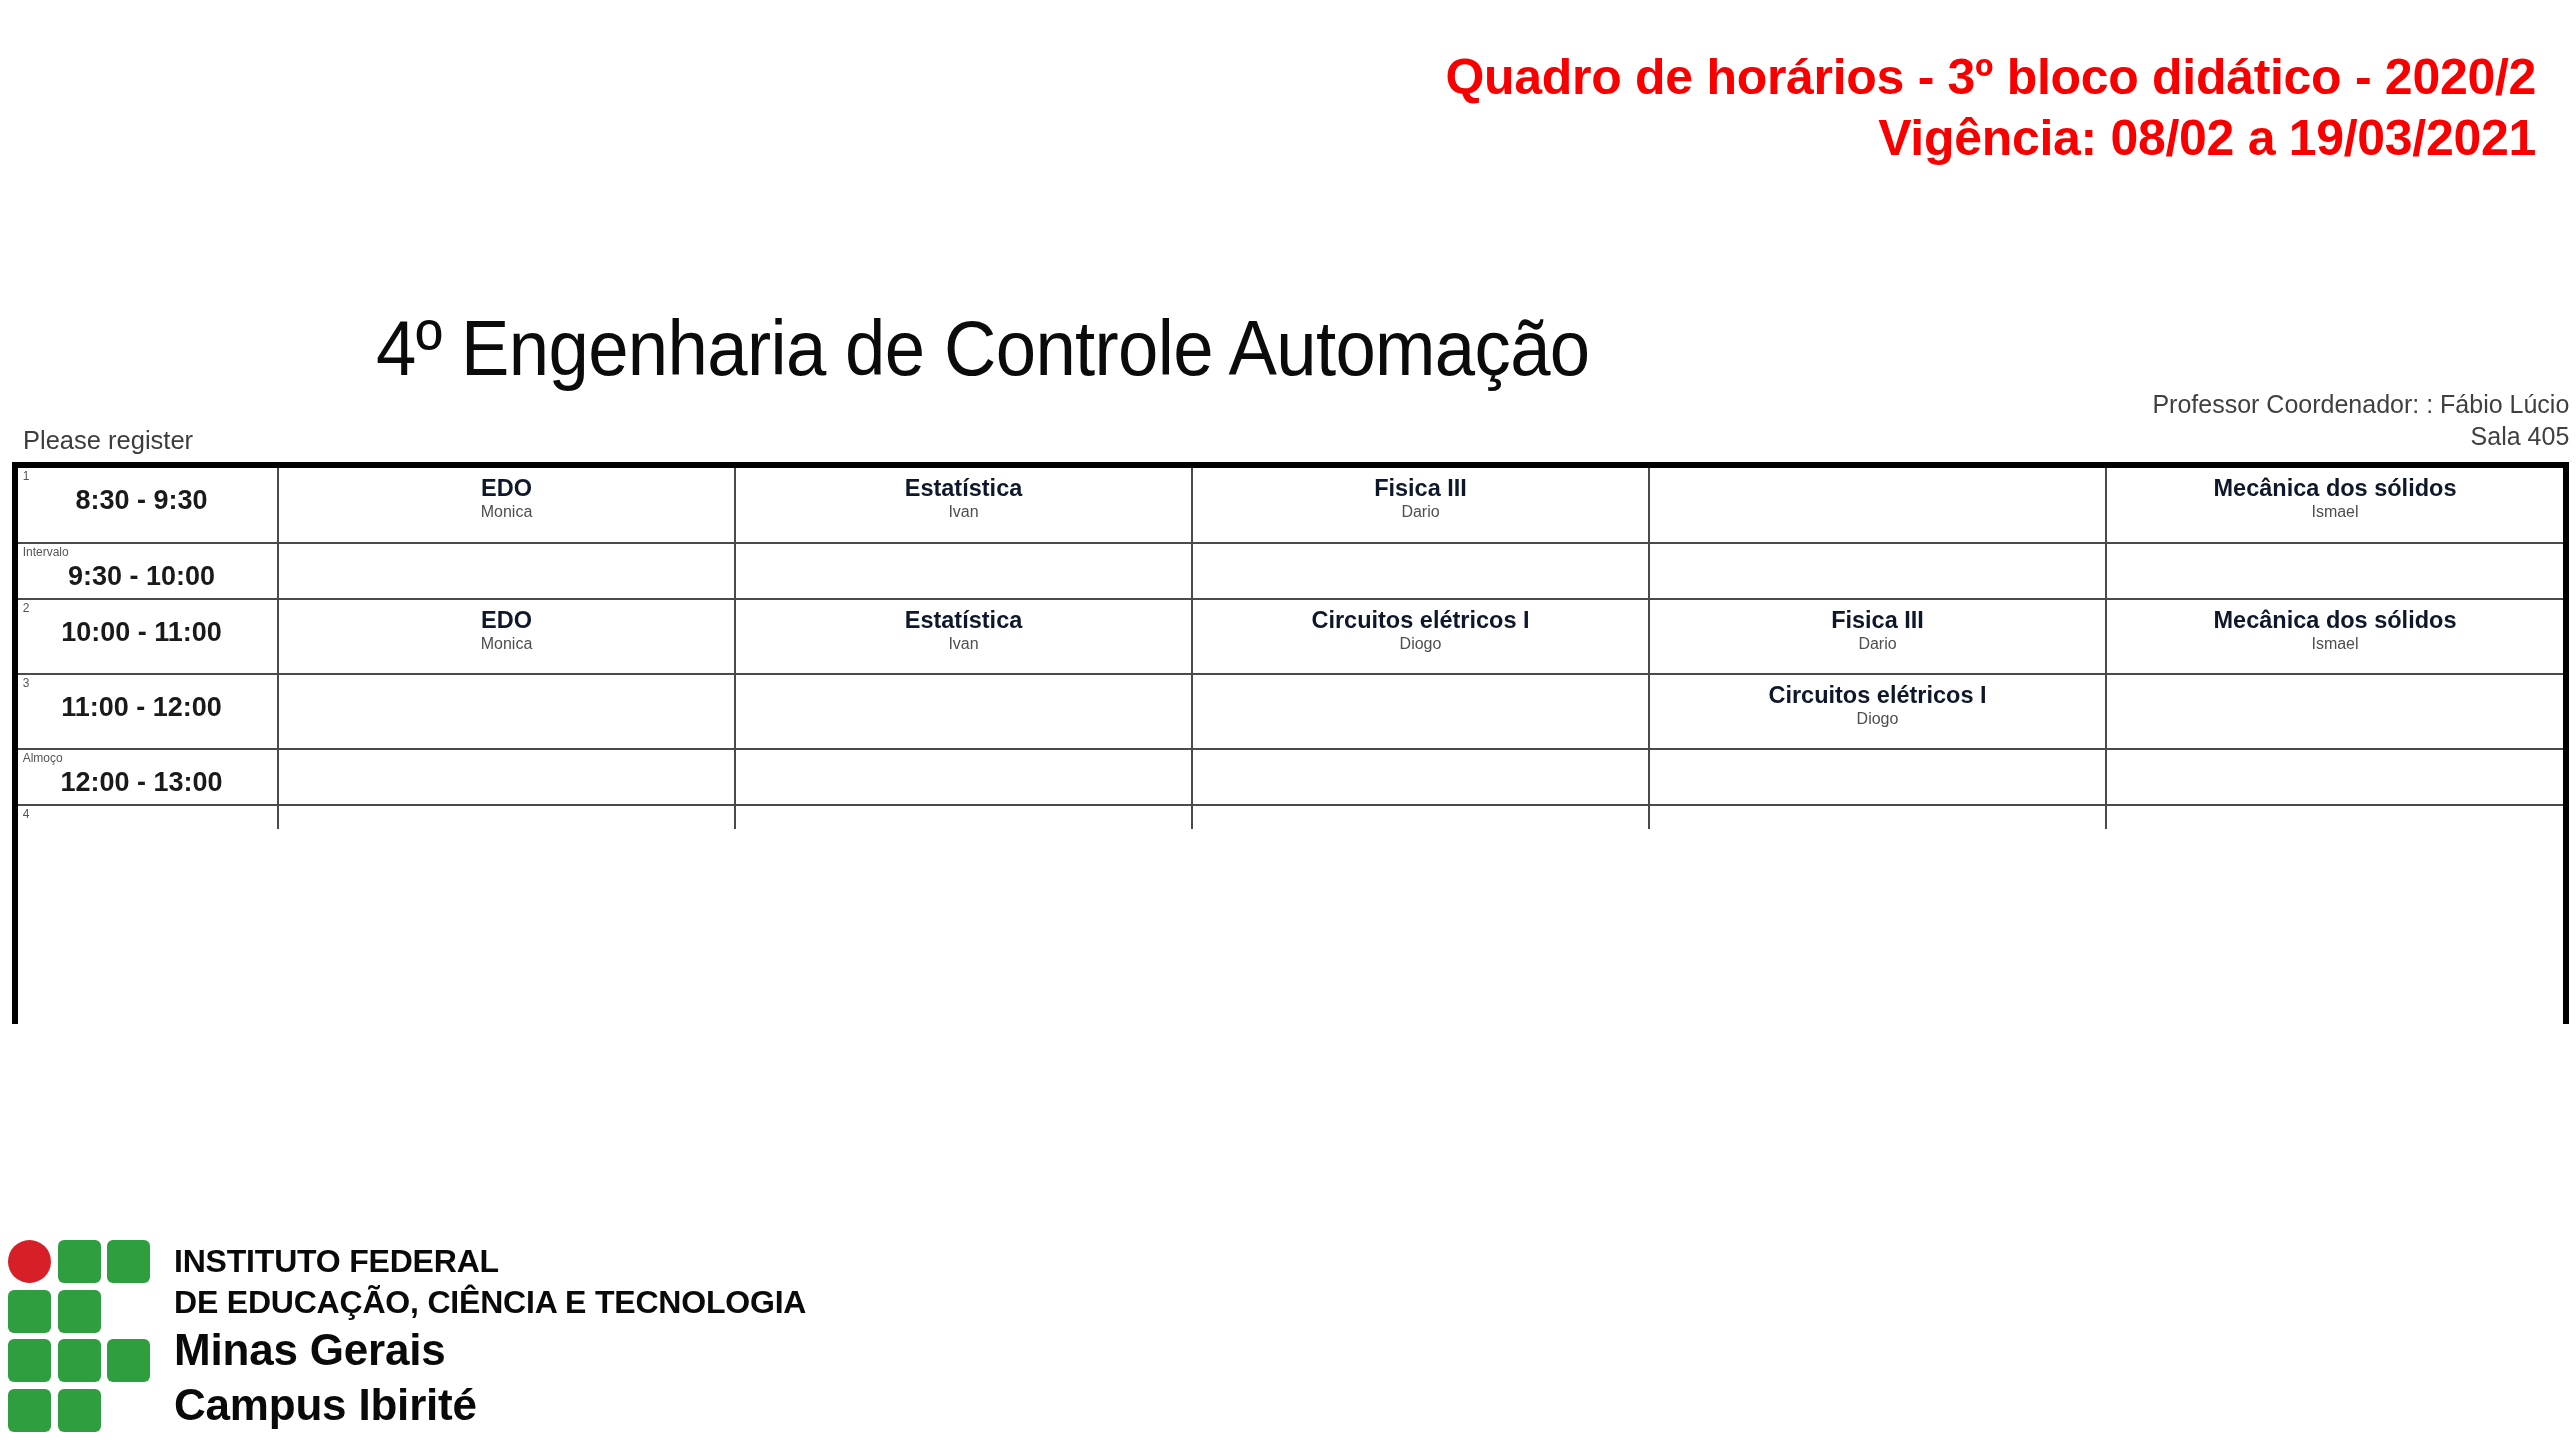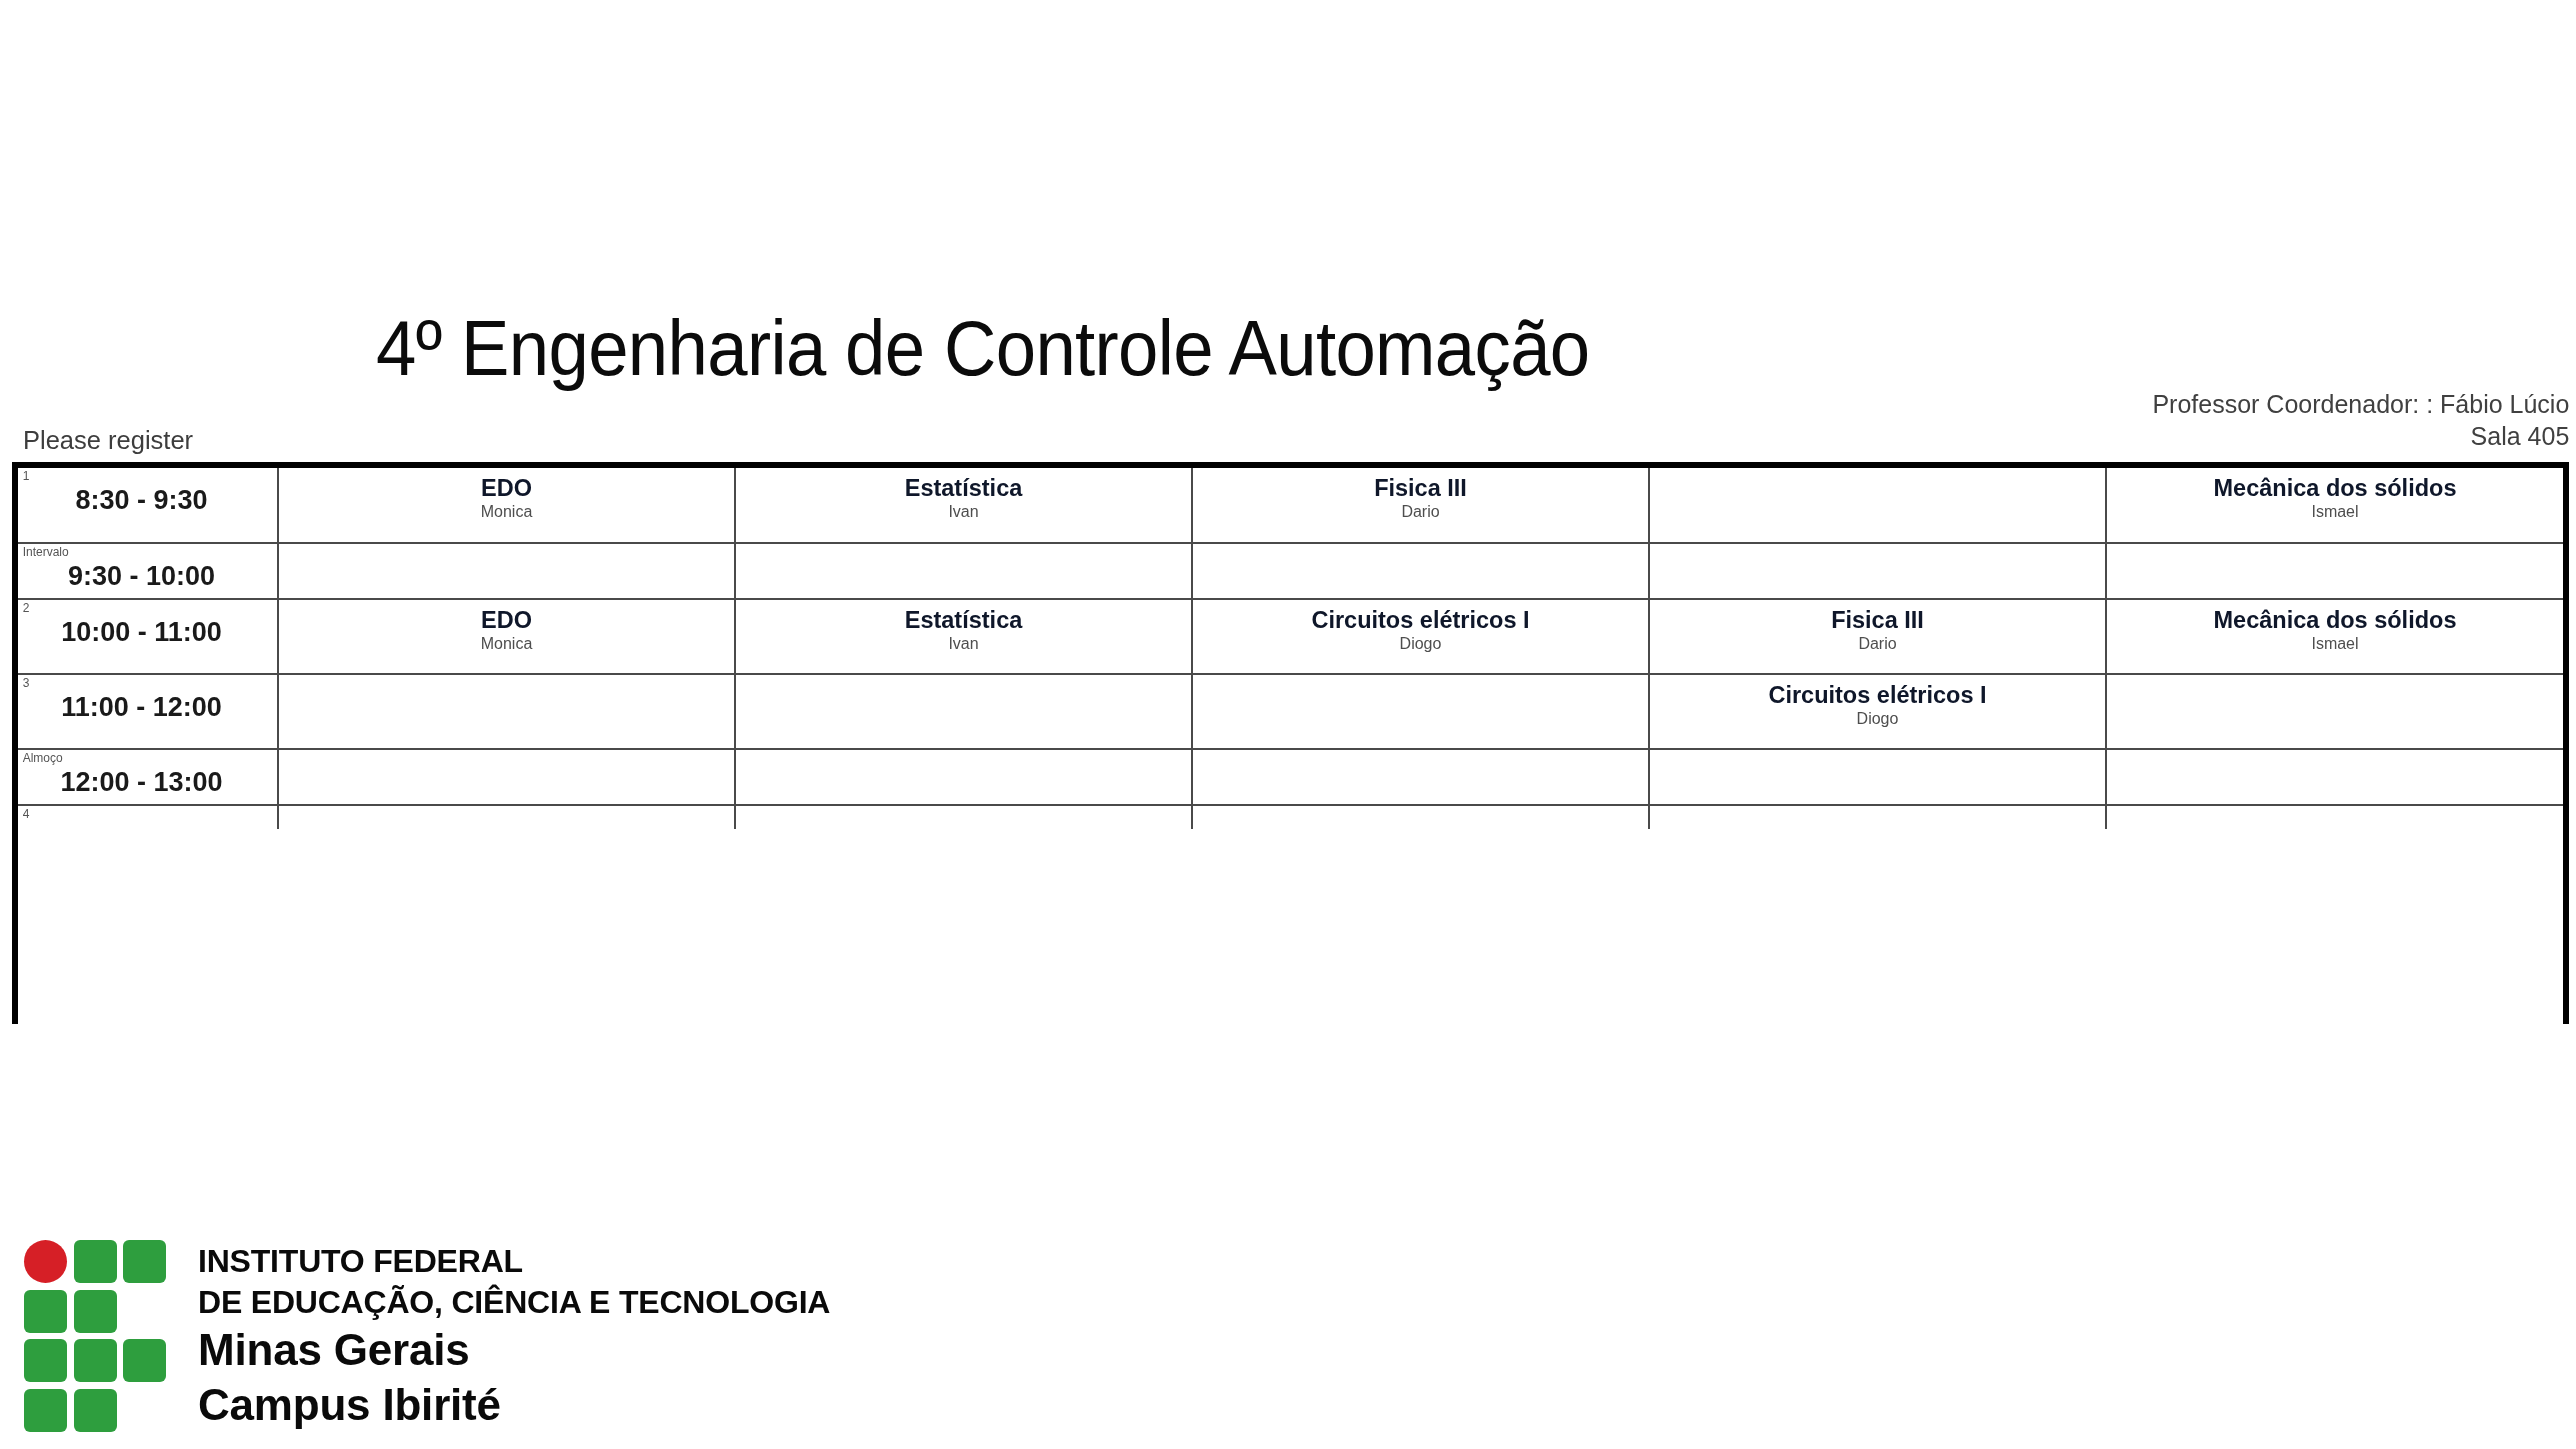--- a/index.html
+++ b/index.html
@@ -217,6 +217,10 @@
 
 <div id="page">
 
+  <div class="banner">
+    <span>Quadro de horários - 3º bloco didático - 2020/2</span>
+    <span class="line2">Vigência: 08/02 a 19/03/2021</span>
+  </div>
 
   <div class="course-title">4º Engenharia de Controle Automação</div>
 

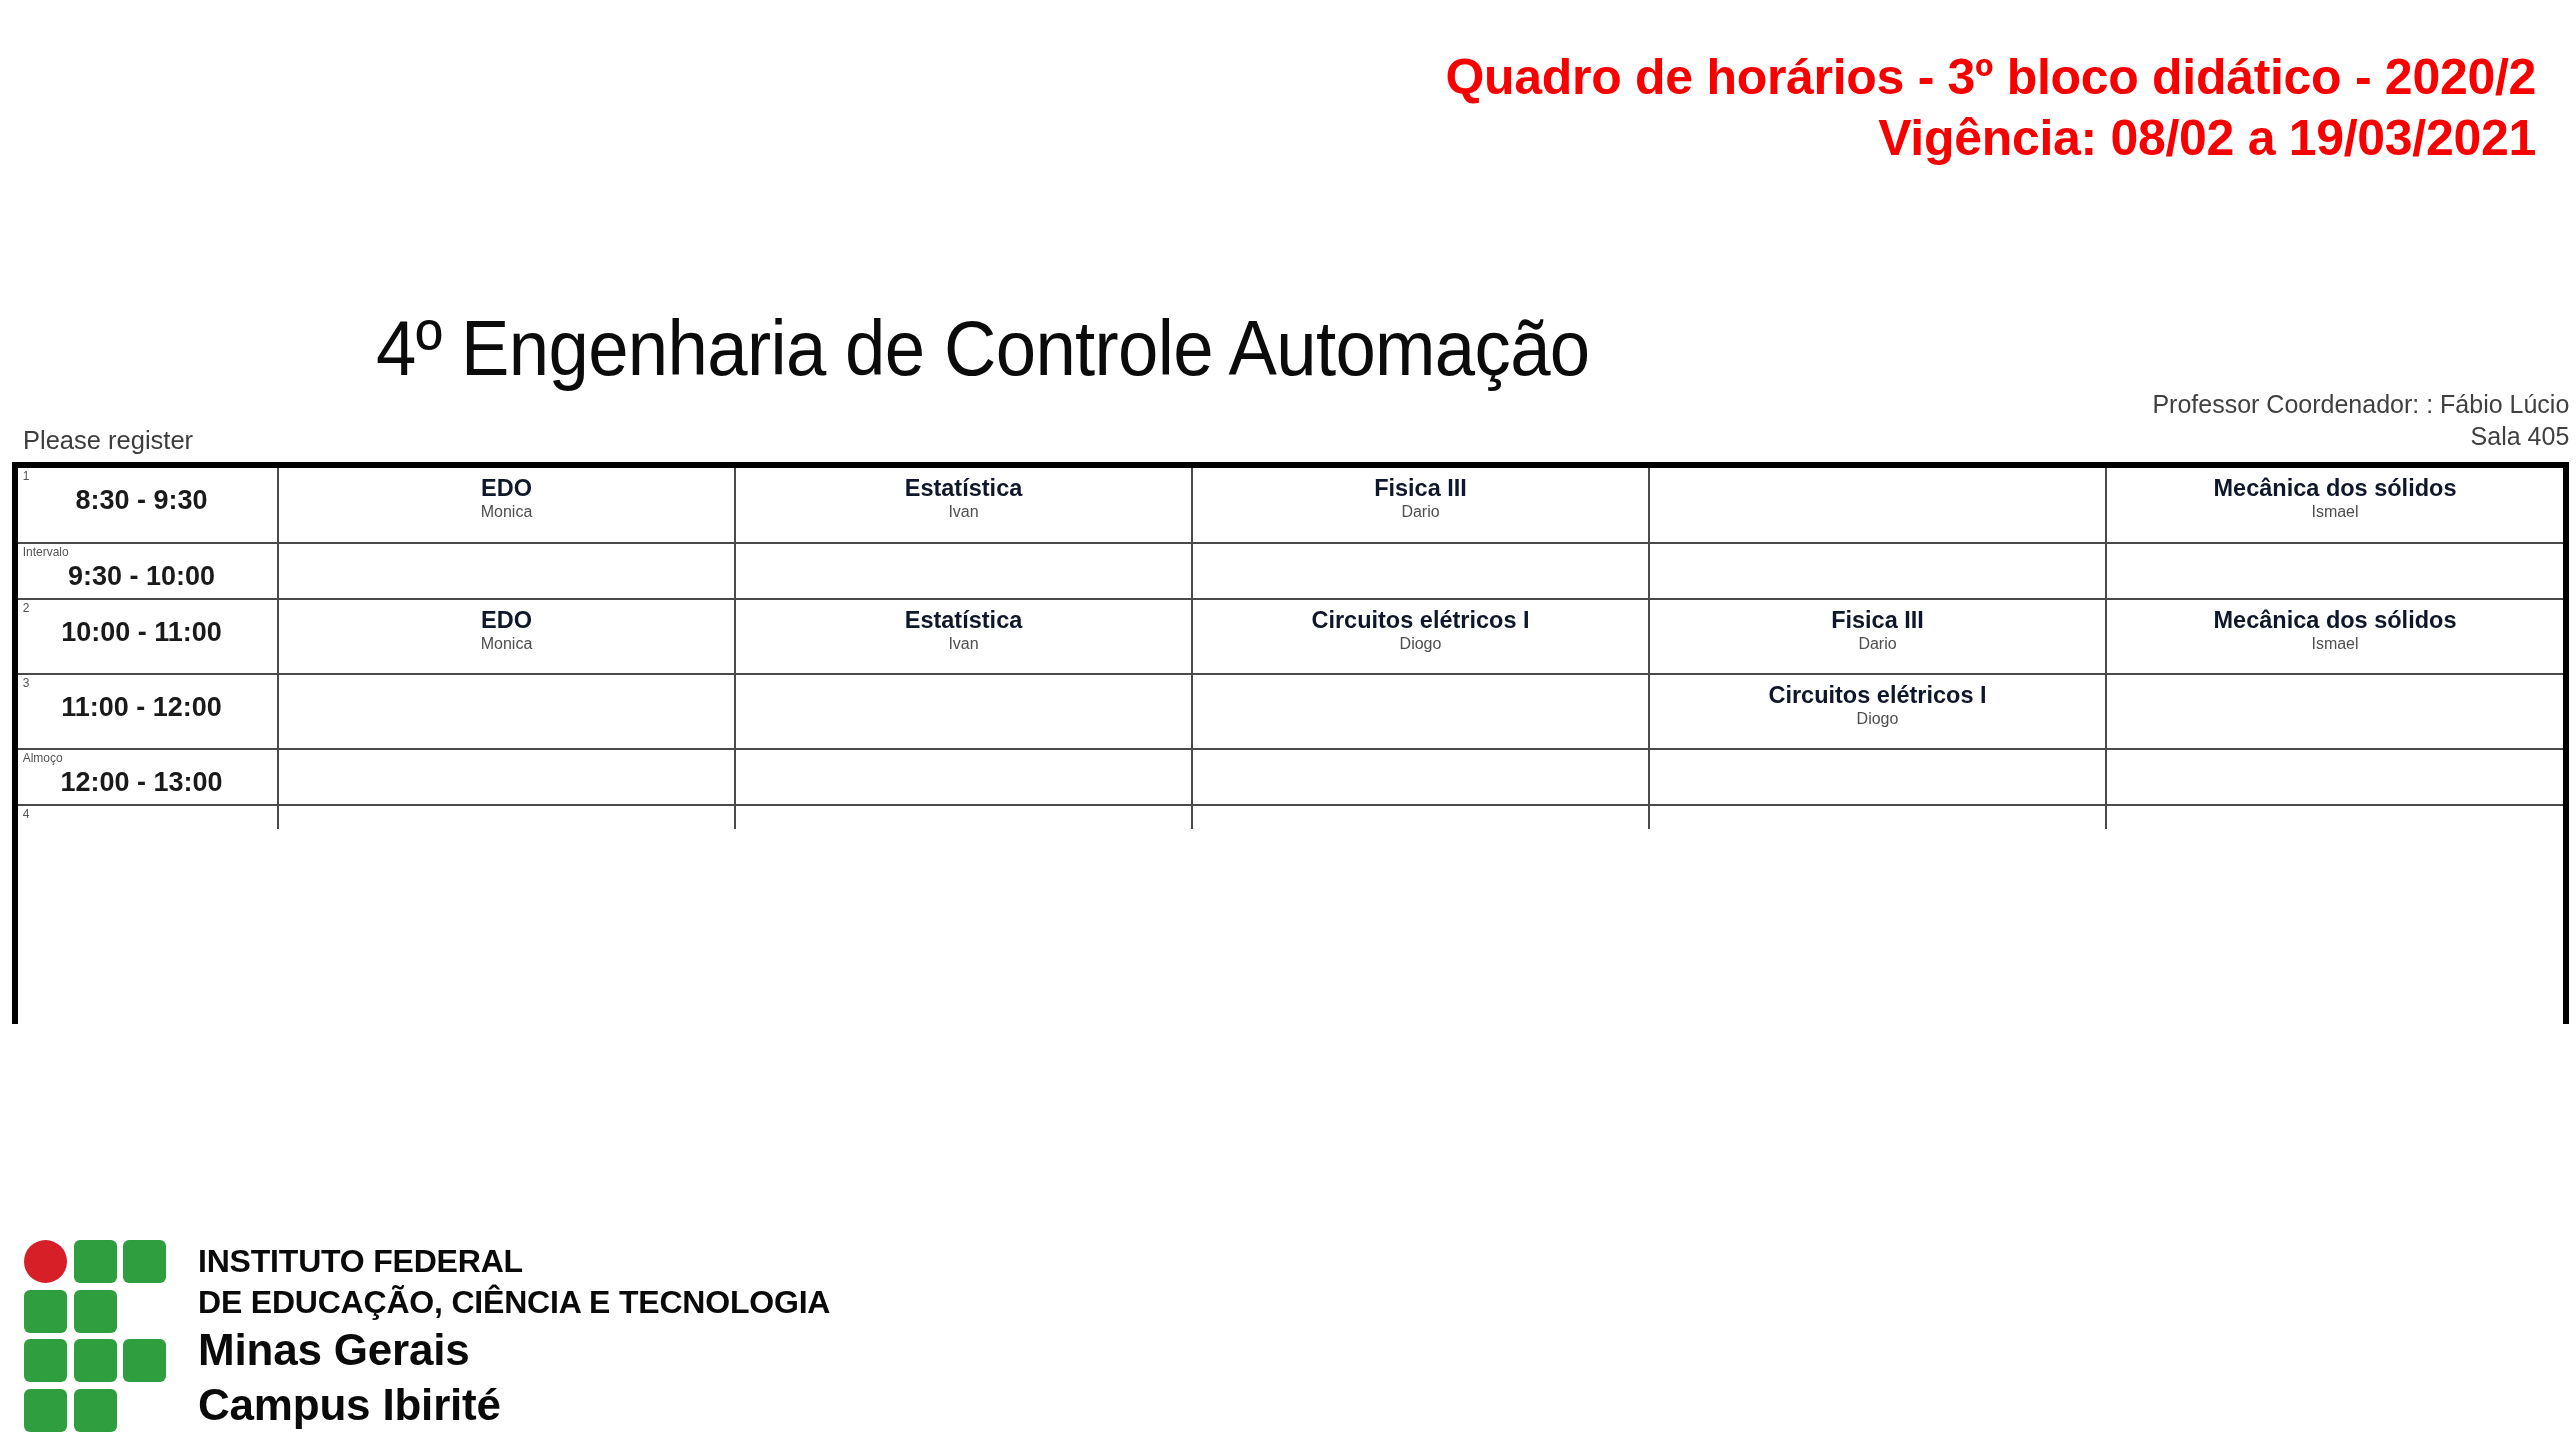--- a/index.html
+++ b/index.html
@@ -166,11 +166,11 @@
   
   .footer {
     position: absolute;
-    left: 24px;
+    left: 8px;
     top: 1240px;
     display: flex;
     align-items: flex-start;
-    gap: 20px;
+    gap: 12px;
   }
   .logo-mark {
     width: 154px;

